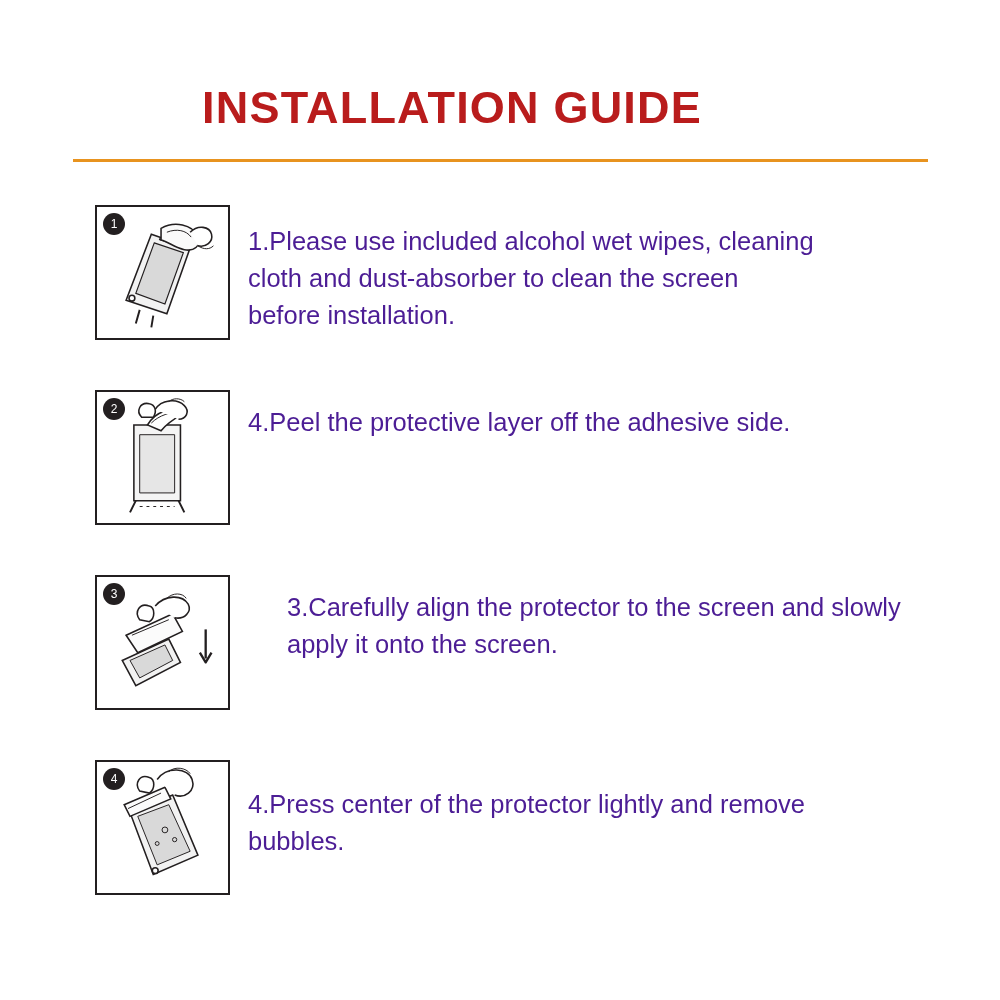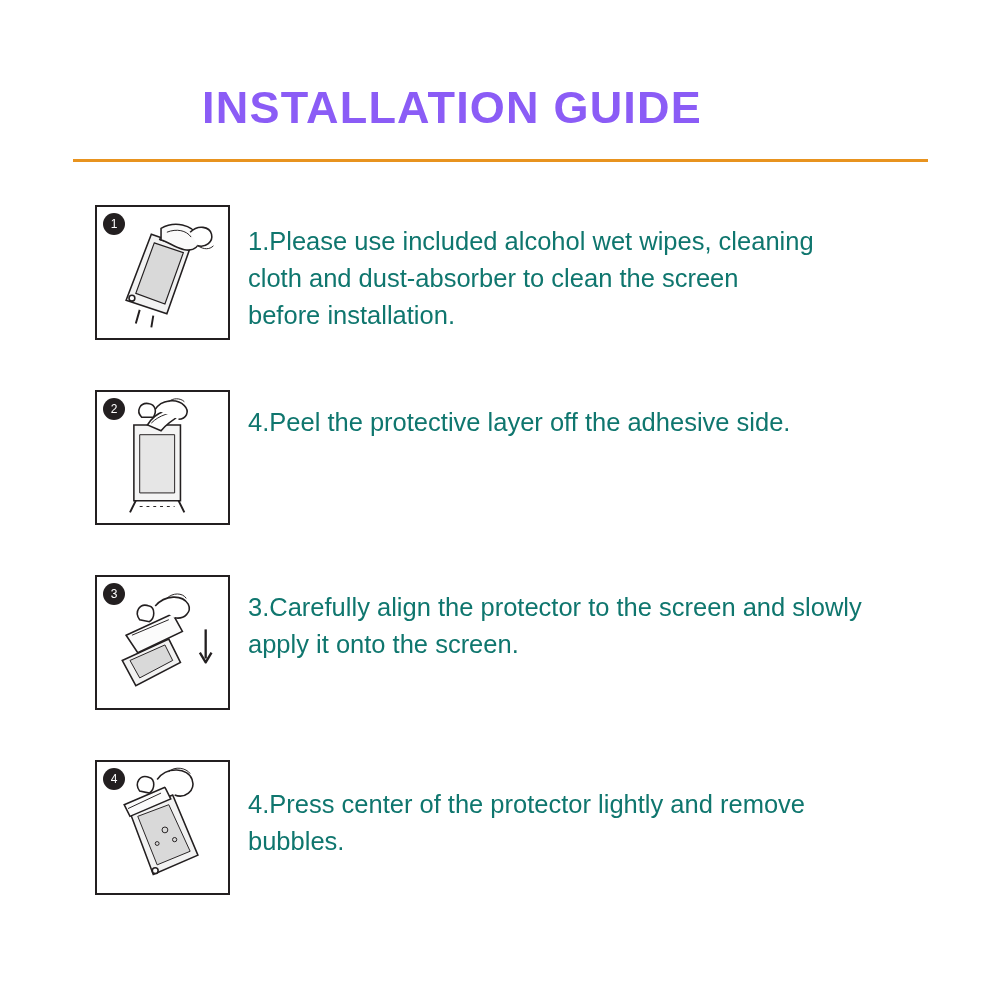--- a/index.html
+++ b/index.html
@@ -29,7 +29,7 @@
     font-size: 45px;
     font-weight: bold;
     letter-spacing: 1.2px;
-    color: #8b5cf6;
+    color: #b91c1c;
   }
   .rule {
     position: absolute;

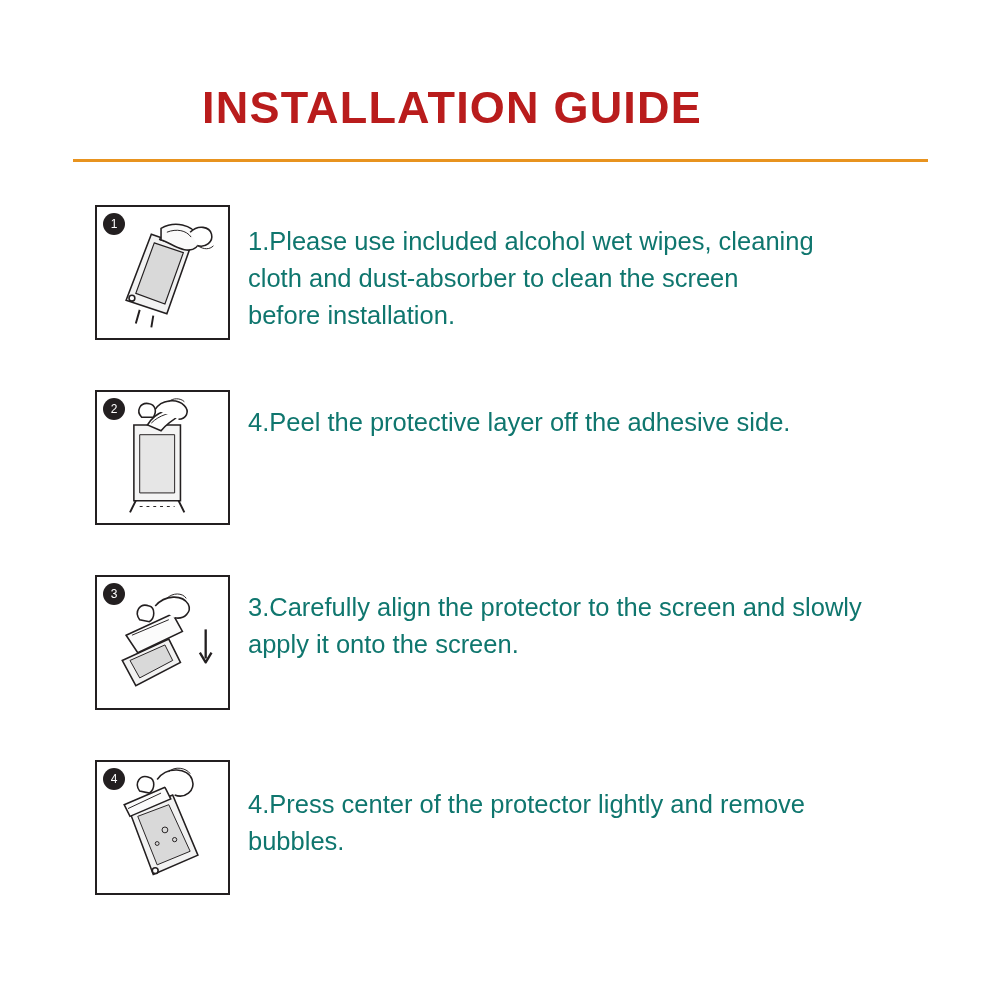--- a/index.html
+++ b/index.html
@@ -93,7 +93,7 @@
     padding-right: 60px;
     font-size: 25.5px;
     line-height: 37px;
-    color: #0f766e;
+    color: #4c1d95;
     padding-top: 18px;
     white-space: pre-line;
   }

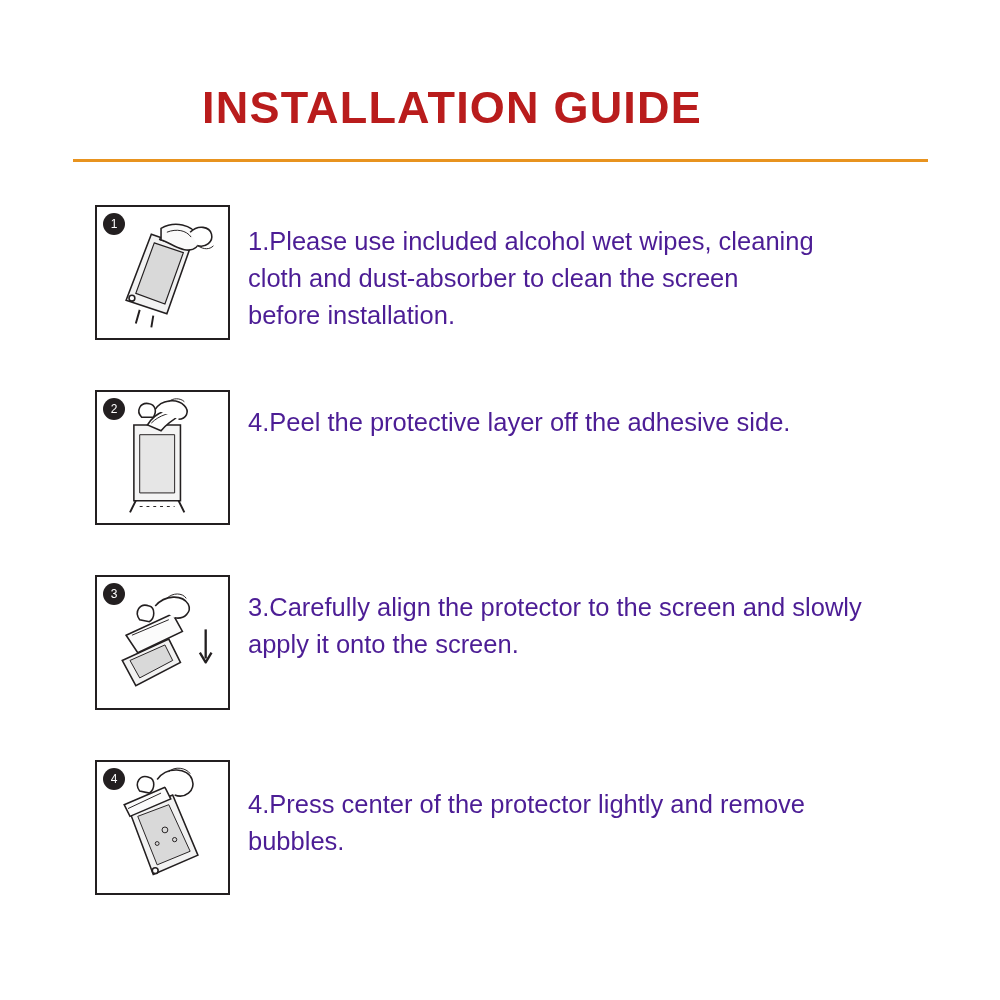--- a/index.html
+++ b/index.html
@@ -99,7 +99,7 @@
   }
   .step-2 .text,
   .step-3 .text { padding-top: 8px; }
-  .step-3 .text { padding-top: 14px; }
+  .step-3 .text { padding-top: 14px; margin-left: 39px; }
   .step-4 .text { padding-top: 26px; }
   .step-2 .text { padding-top: 14px; }
 </style>

